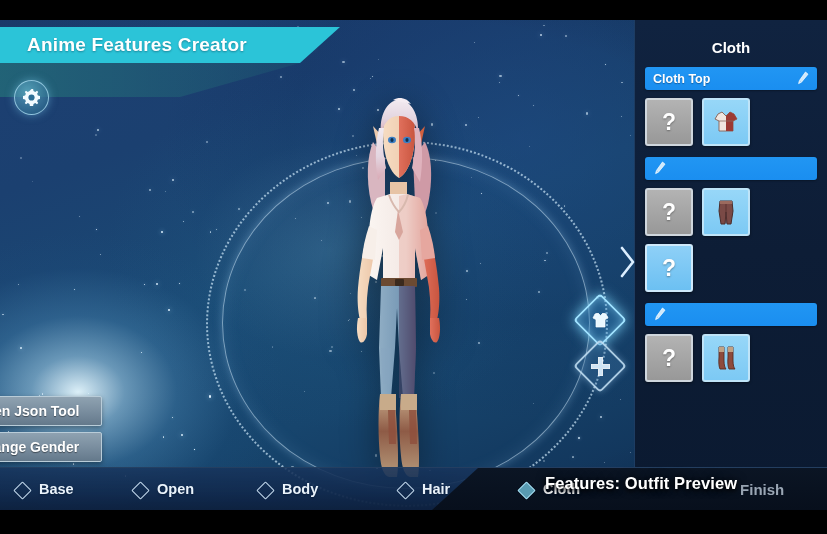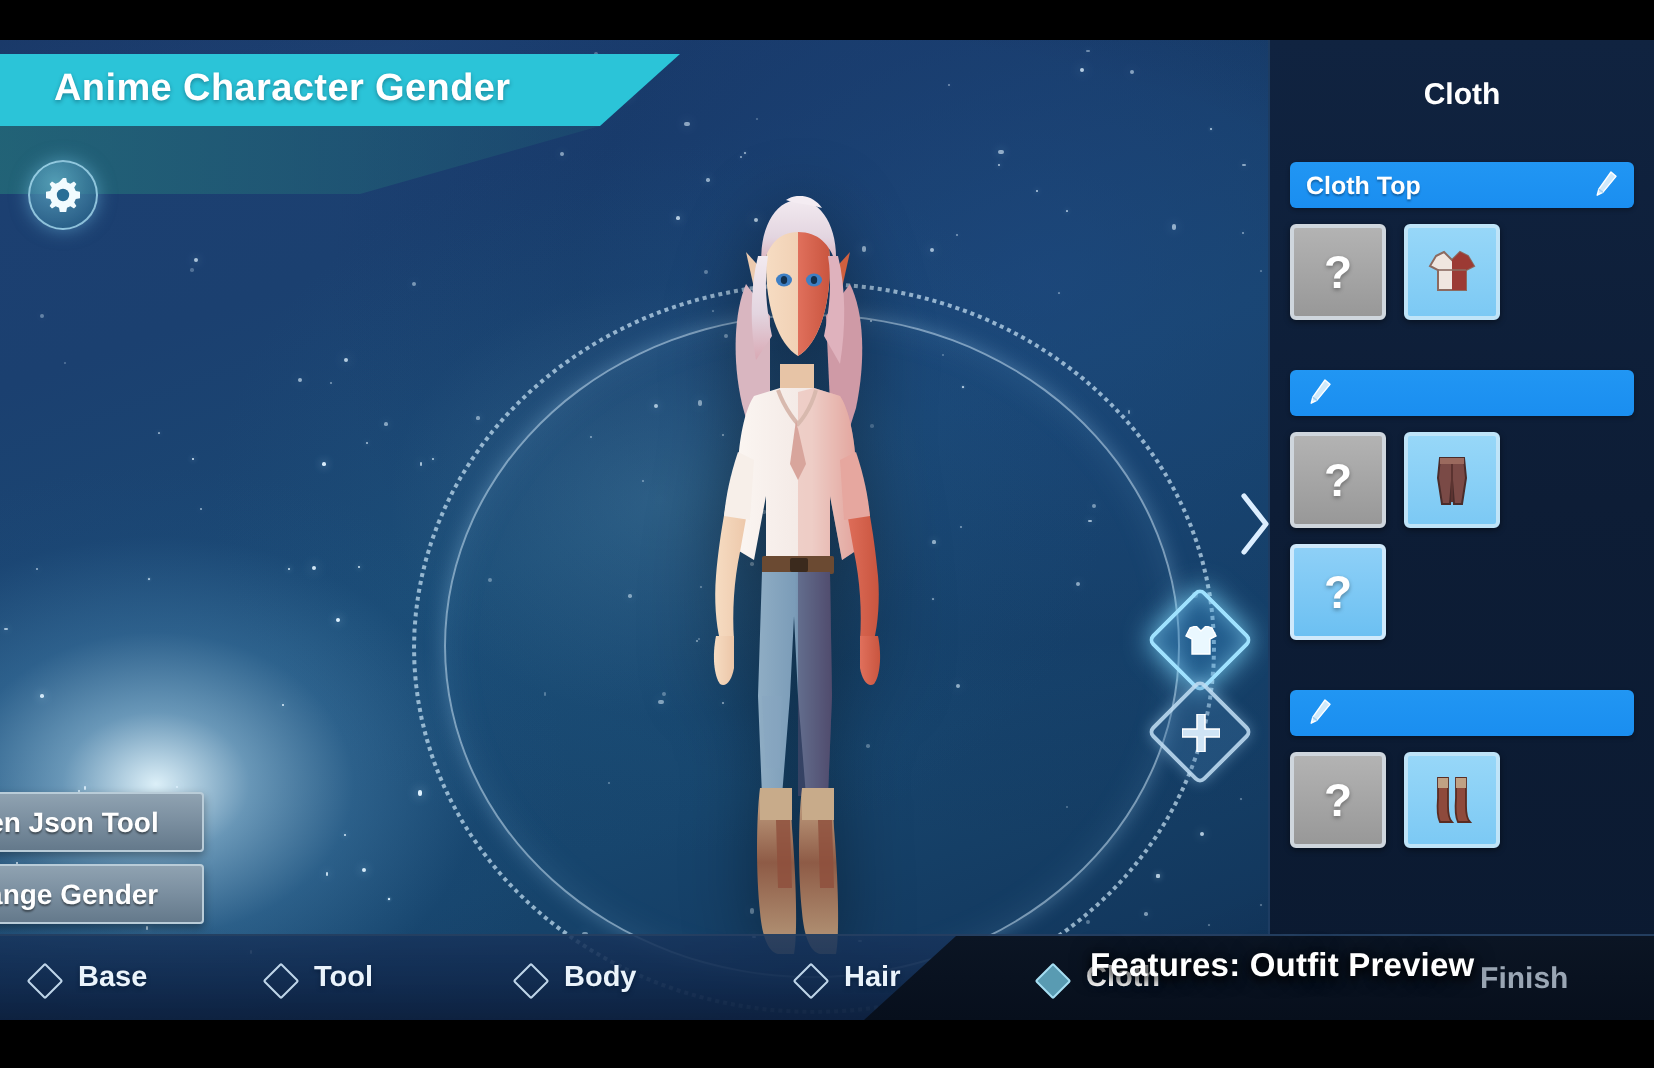--- a/index.html
+++ b/index.html
@@ -361,7 +361,7 @@
 
   <div id="banner-shadow"></div>
   <div id="banner"></div>
-  <div id="title" class="nowrap">Anime Character Gender</div>
+  <div id="title" class="nowrap">Anime Features Creator</div>
 
   <div id="gear-btn">
     <svg width="17" height="17" viewBox="0 0 17 17">

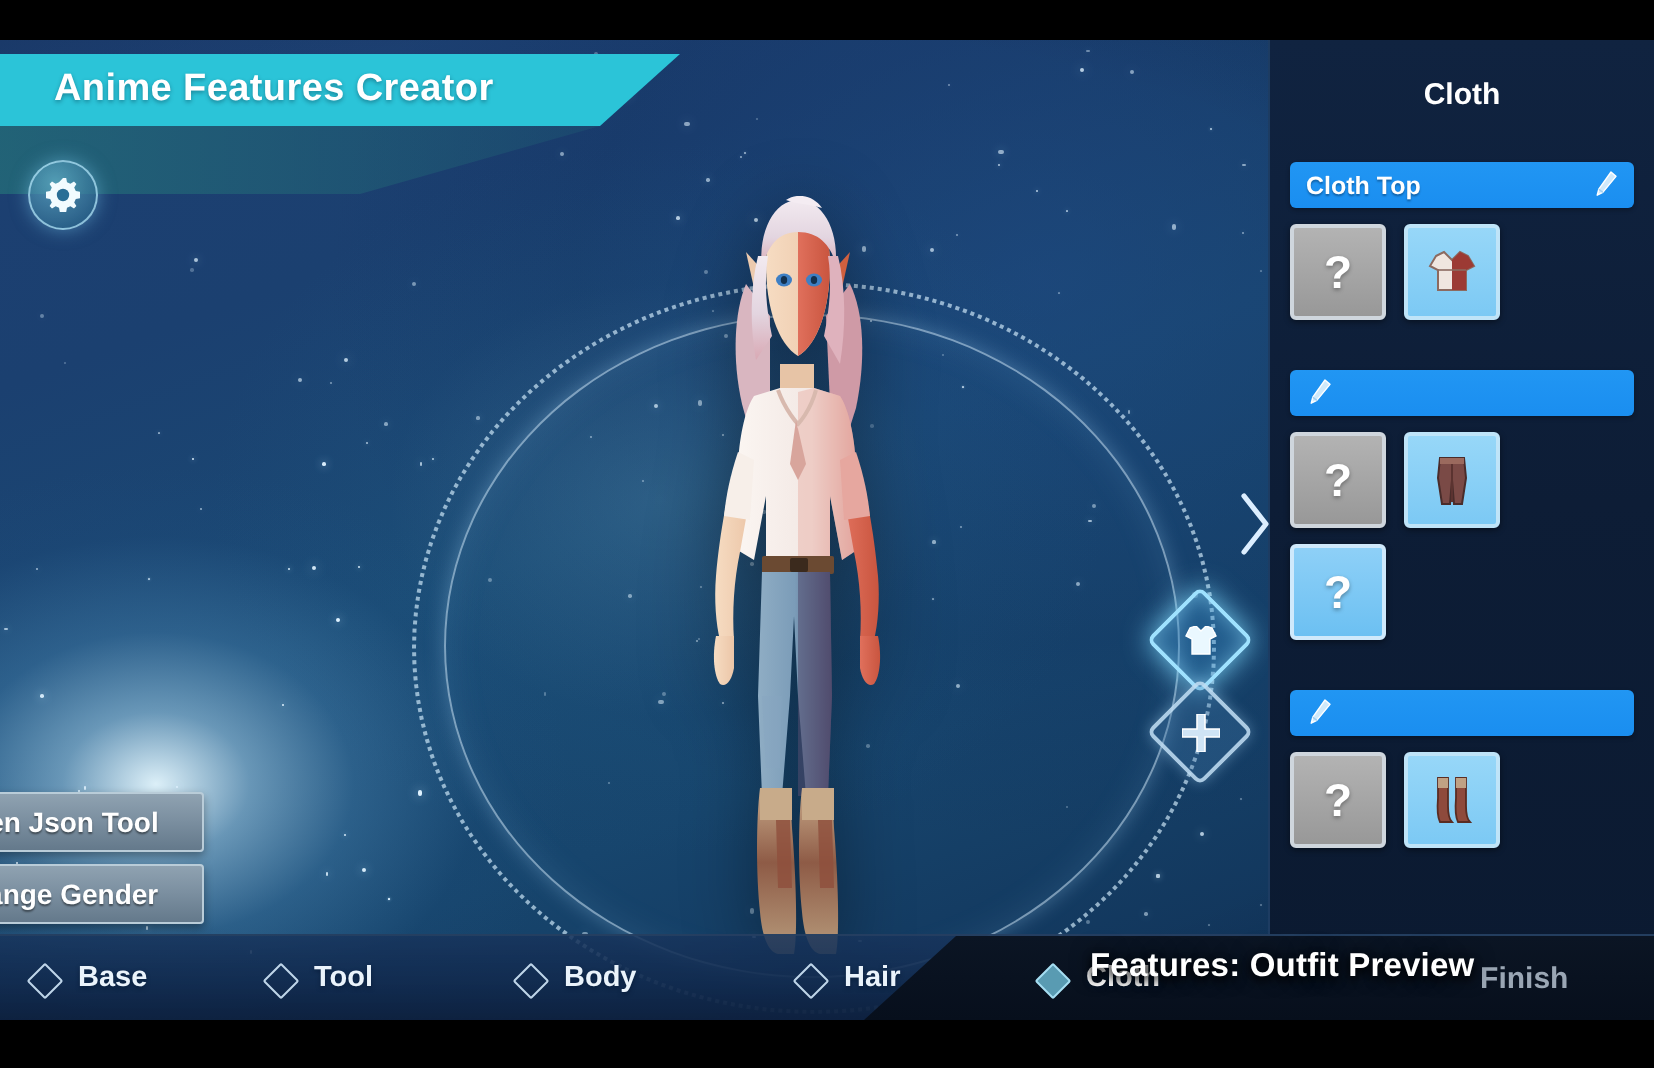--- a/index.html
+++ b/index.html
@@ -82,7 +82,7 @@
   #panel-title{text-align:center;color:#fff;font-size:15px;font-weight:bold;padding-top:19px;}
   .cat{margin:0 10px;}
   .cat-head{height:23px;background:linear-gradient(180deg,#2196f3 0%,#1a8ef0 100%);
-     border-radius:3px;display:flex;align-items:center;padding:0 8px;margin-top:25px;
+     border-radius:3px;display:flex;align-items:center;padding:0 8px;margin-top:11px;
      box-shadow:0 1px 2px rgba(0,0,0,.3);cursor:pointer;}
   .cat-label{color:#fff;font-size:12.5px;font-weight:bold;flex:1;text-shadow:0 1px 1px rgba(0,30,60,.4);}
   .pencil{width:13px;height:15px;flex:0 0 auto;}

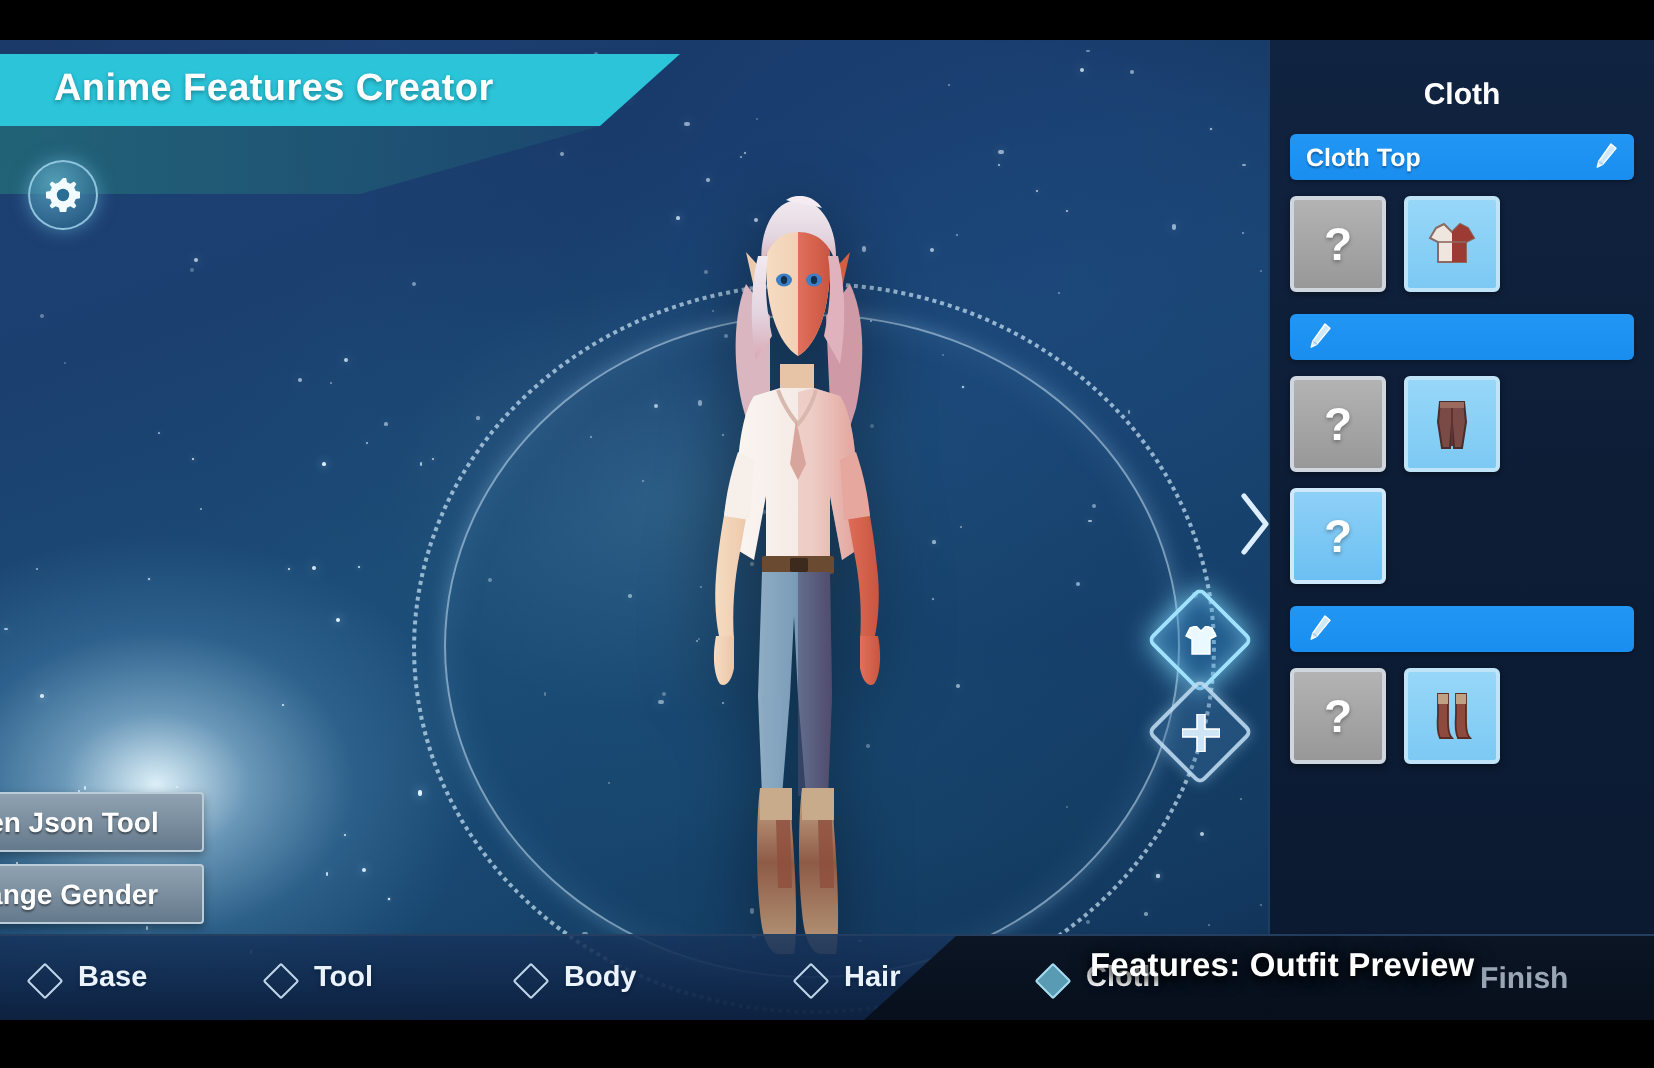--- a/index.html
+++ b/index.html
@@ -462,7 +462,7 @@
       </div>
       <div class="nav-item" style="position: absolute; left: 134px; top: 13px;">
         <span class="nav-dia"></span>
-        <span class="nav-label">Tool</span>
+        <span class="nav-label">Open</span>
       </div>
       <div class="nav-item" style="position: absolute; left: 259px; top: 13px;">
         <span class="nav-dia"></span>

